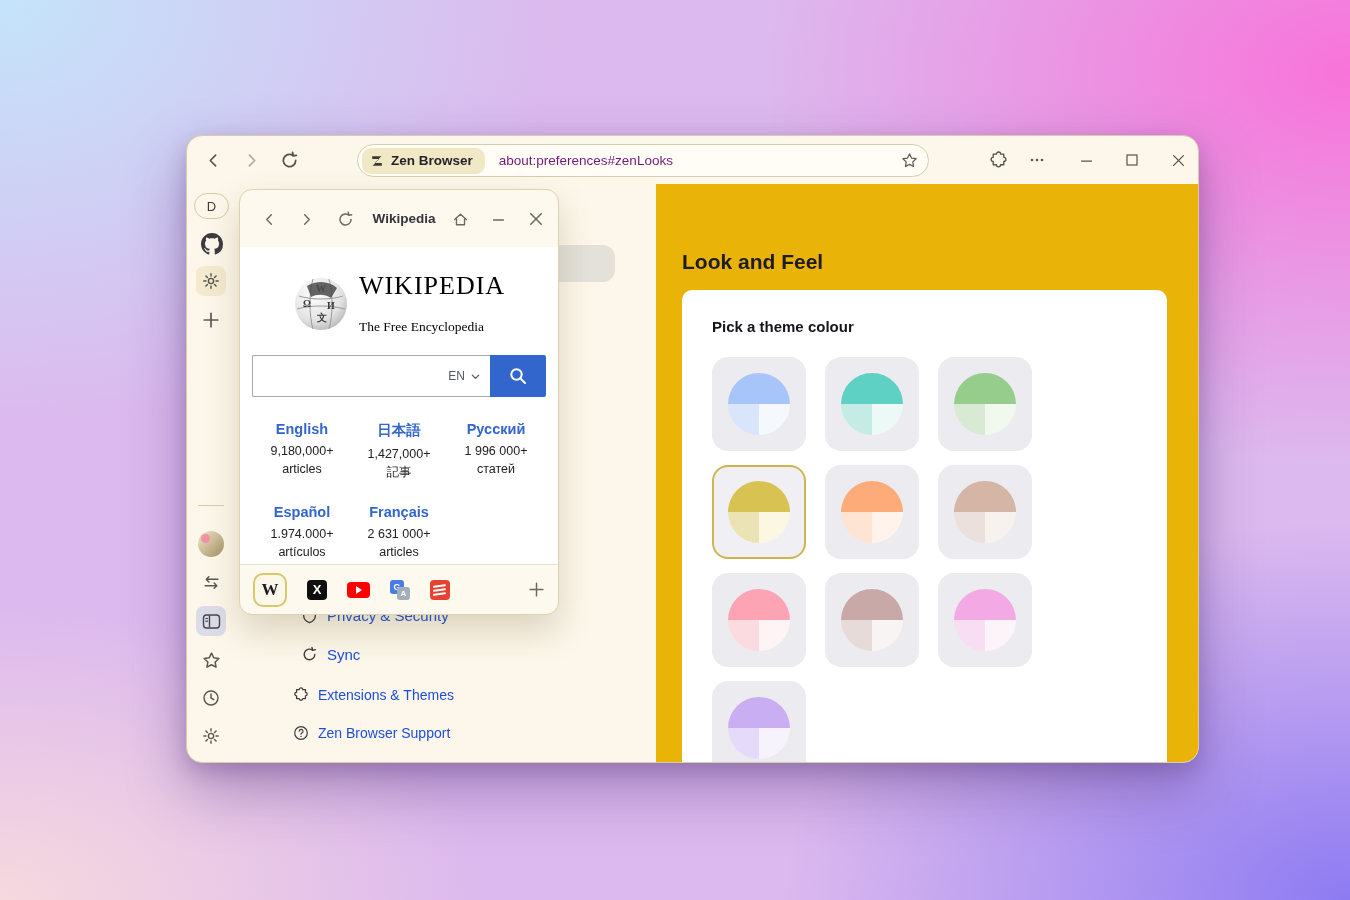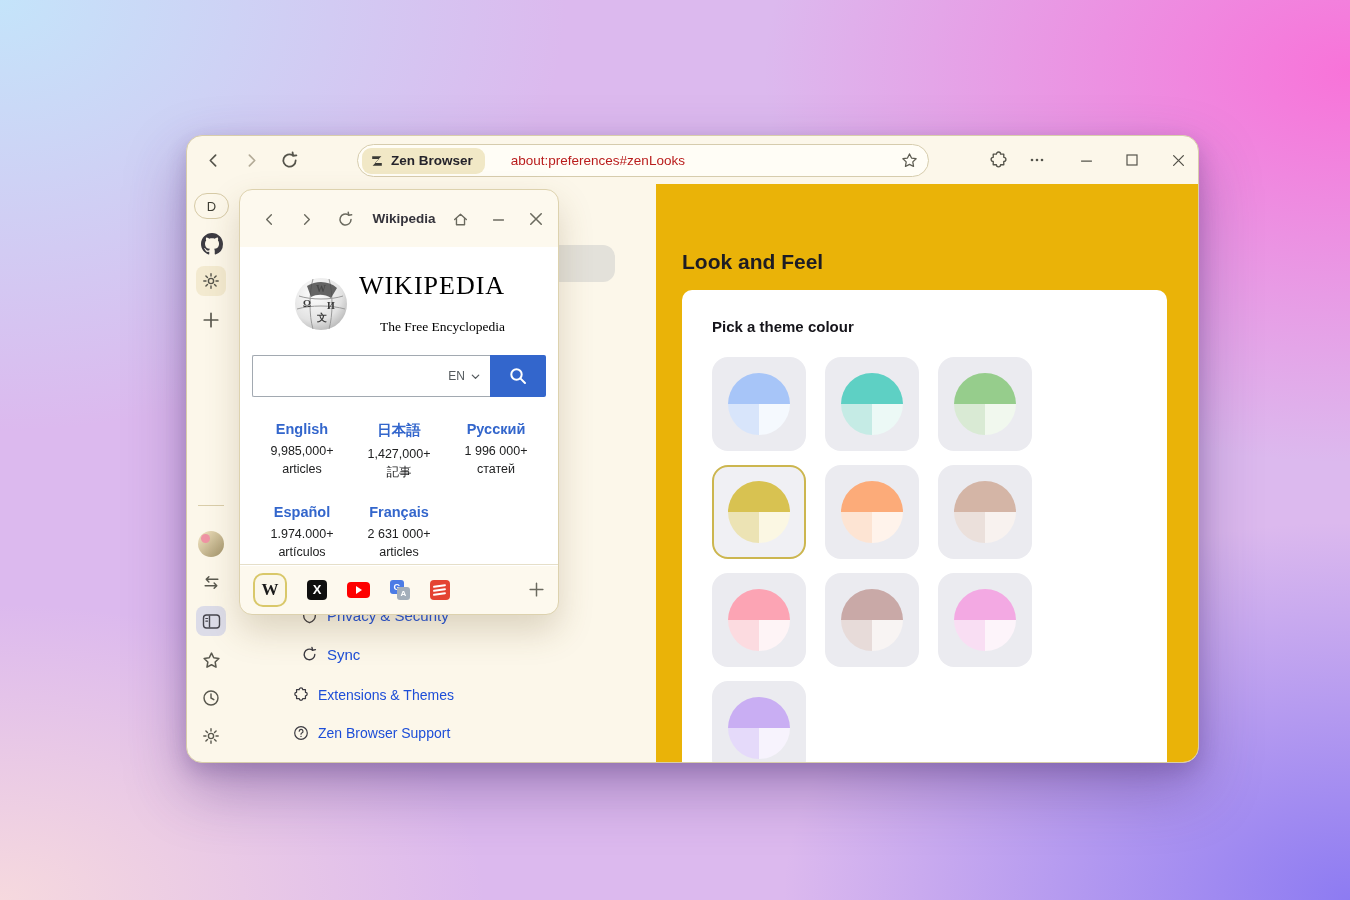--- a/index.html
+++ b/index.html
@@ -41,7 +41,7 @@
     background:#f1e8c6; border-radius:9px; padding:0 12px 0 8px;
     font-size:13.5px; font-weight:600; color:#24232b; cursor:pointer; white-space:nowrap;
   }
-  .url-text { margin-left:26px; font-size:13.5px; color:#b91c1c; }
+  .url-text { margin-left:14px; font-size:13.5px; color:#701a75; }
   .url-star { margin-left:auto; color:#5d5c52; cursor:pointer; }
 
   

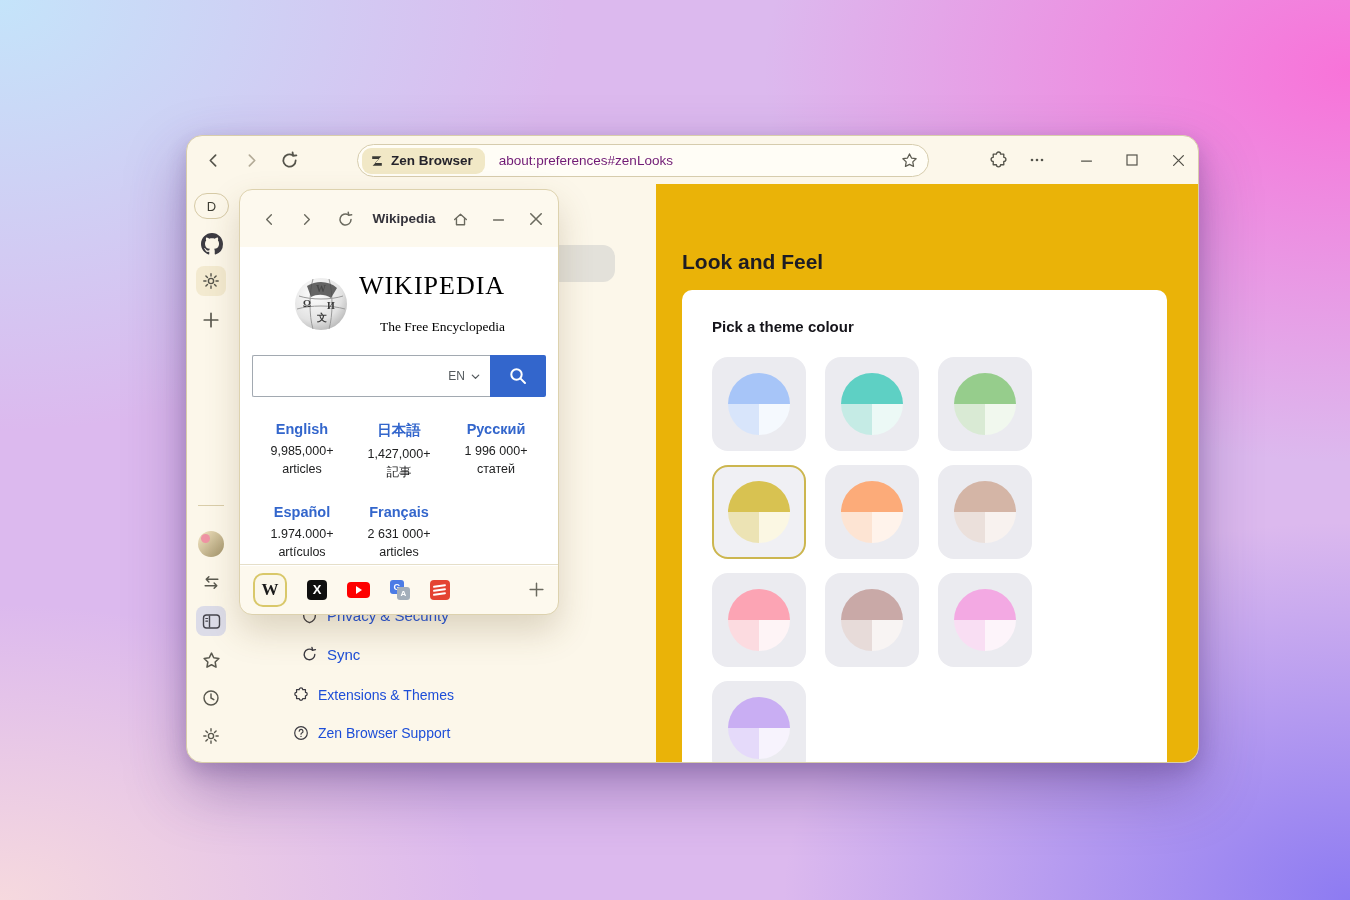--- a/index.html
+++ b/index.html
@@ -102,7 +102,7 @@
   .mini-page { position:absolute; left:0; top:57px; width:100%; height:319px; background:#ffffff; }
   .wiki-logo-row { display:flex; align-items:center; justify-content:center; margin-top:26px; gap:10px; }
   .wiki-wordmark { font-family:"Liberation Serif", serif; font-size:26px; letter-spacing:1px; color:#000; line-height:1; }
-  .wiki-tagline { font-family:"Liberation Serif", serif; font-size:13.5px; color:#000; margin-top:20px; text-align:right; }
+  .wiki-tagline { font-family:"Liberation Serif", serif; font-size:13.5px; color:#000; margin-top:20px; text-align:left; }
   .wiki-search { width:294px; height:42px; margin:20px auto 0; display:flex; }
   .wiki-input-wrap { flex:1; position:relative; border:1px solid #a2a9b1; border-right:none; border-radius:2px 0 0 2px; background:#fff; }
   .wiki-input { width:100%; height:100%; border:none; outline:none; background:transparent; padding:0 58px 0 10px; font-size:14px; font-family:"Liberation Sans",sans-serif; }

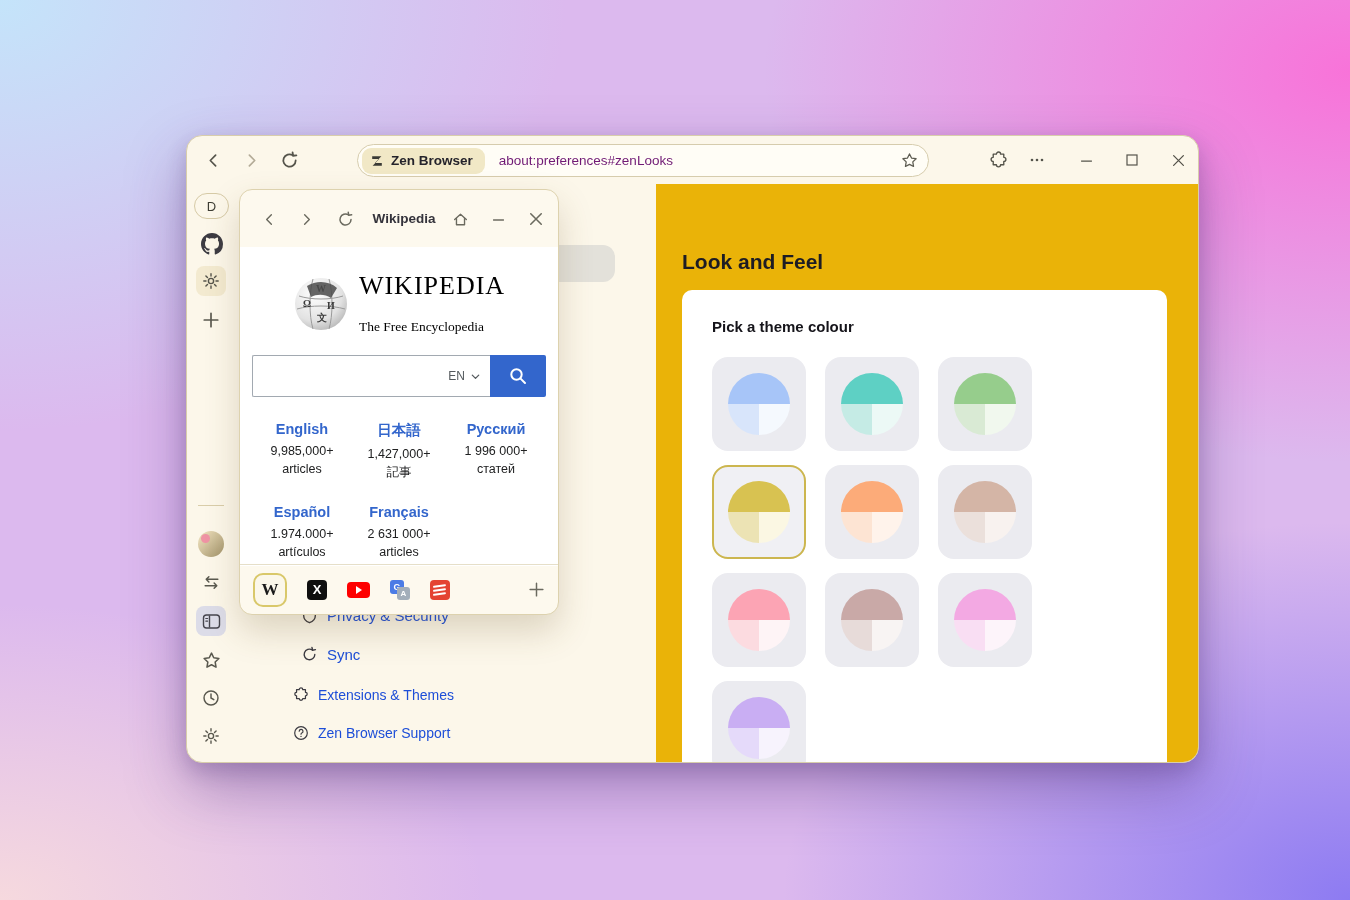--- a/index.html
+++ b/index.html
@@ -445,7 +445,7 @@
 
           <div>
             <div class="lang-name">English</div>
-            <div class="lang-count"><span>9,985,000+</span><br><span>articles</span></div>
+            <div class="lang-count"><span>9,180,000+</span><br><span>articles</span></div>
           </div>
 
           <div>

